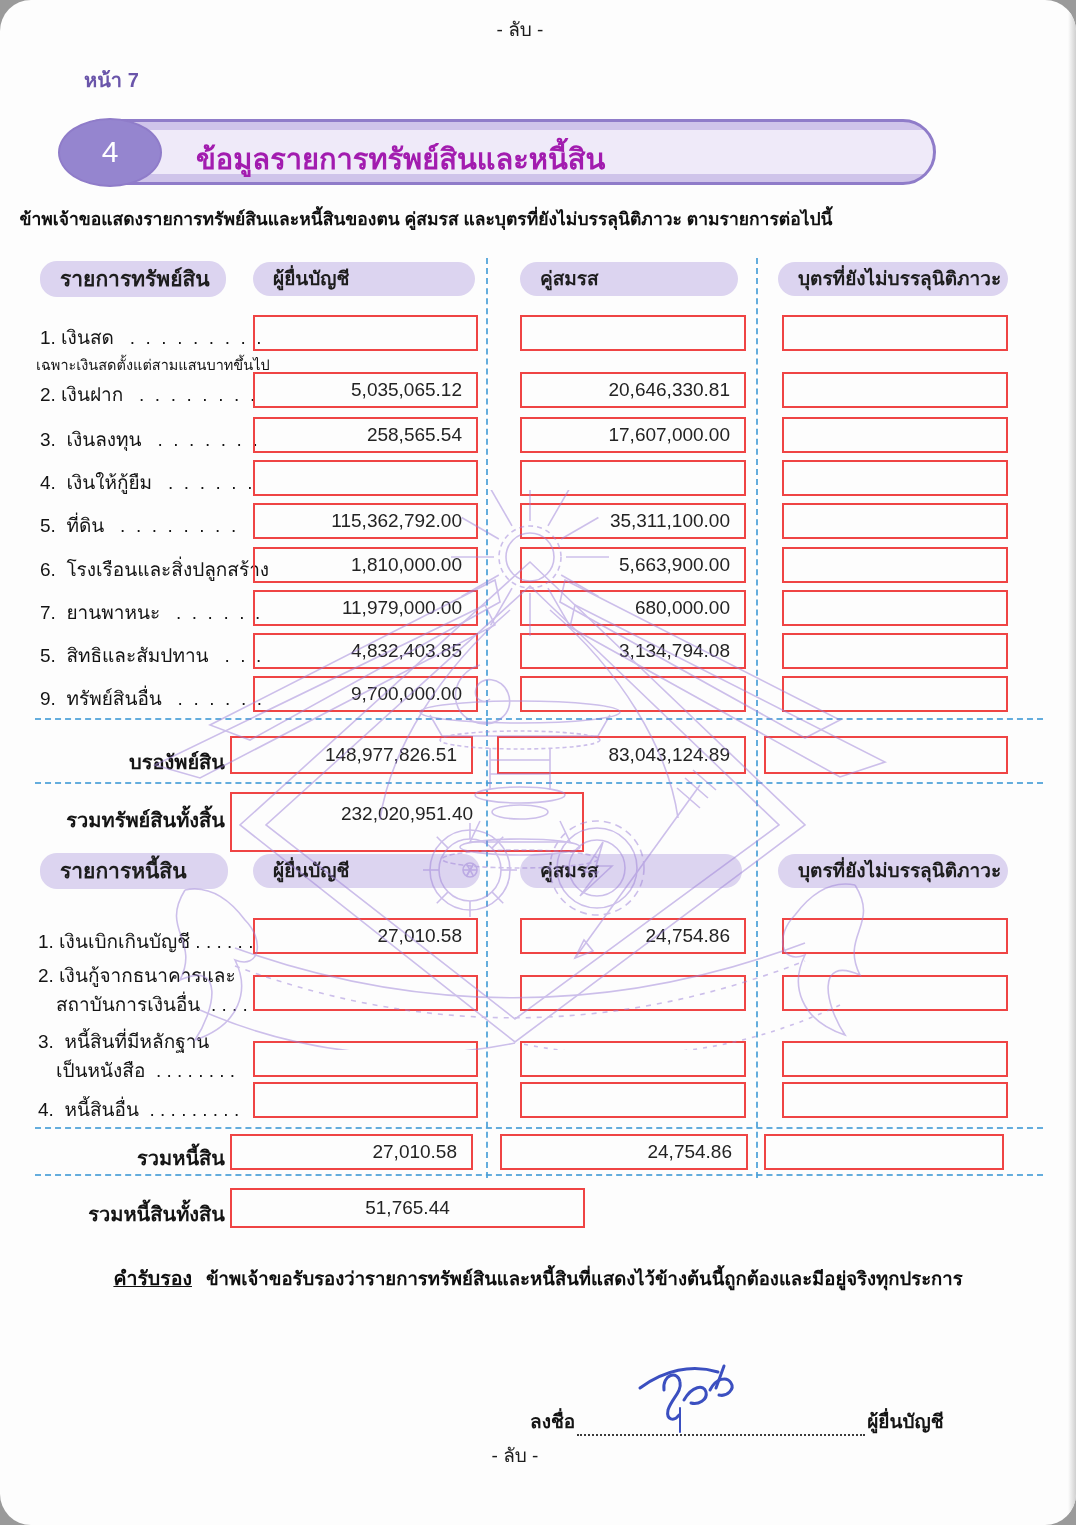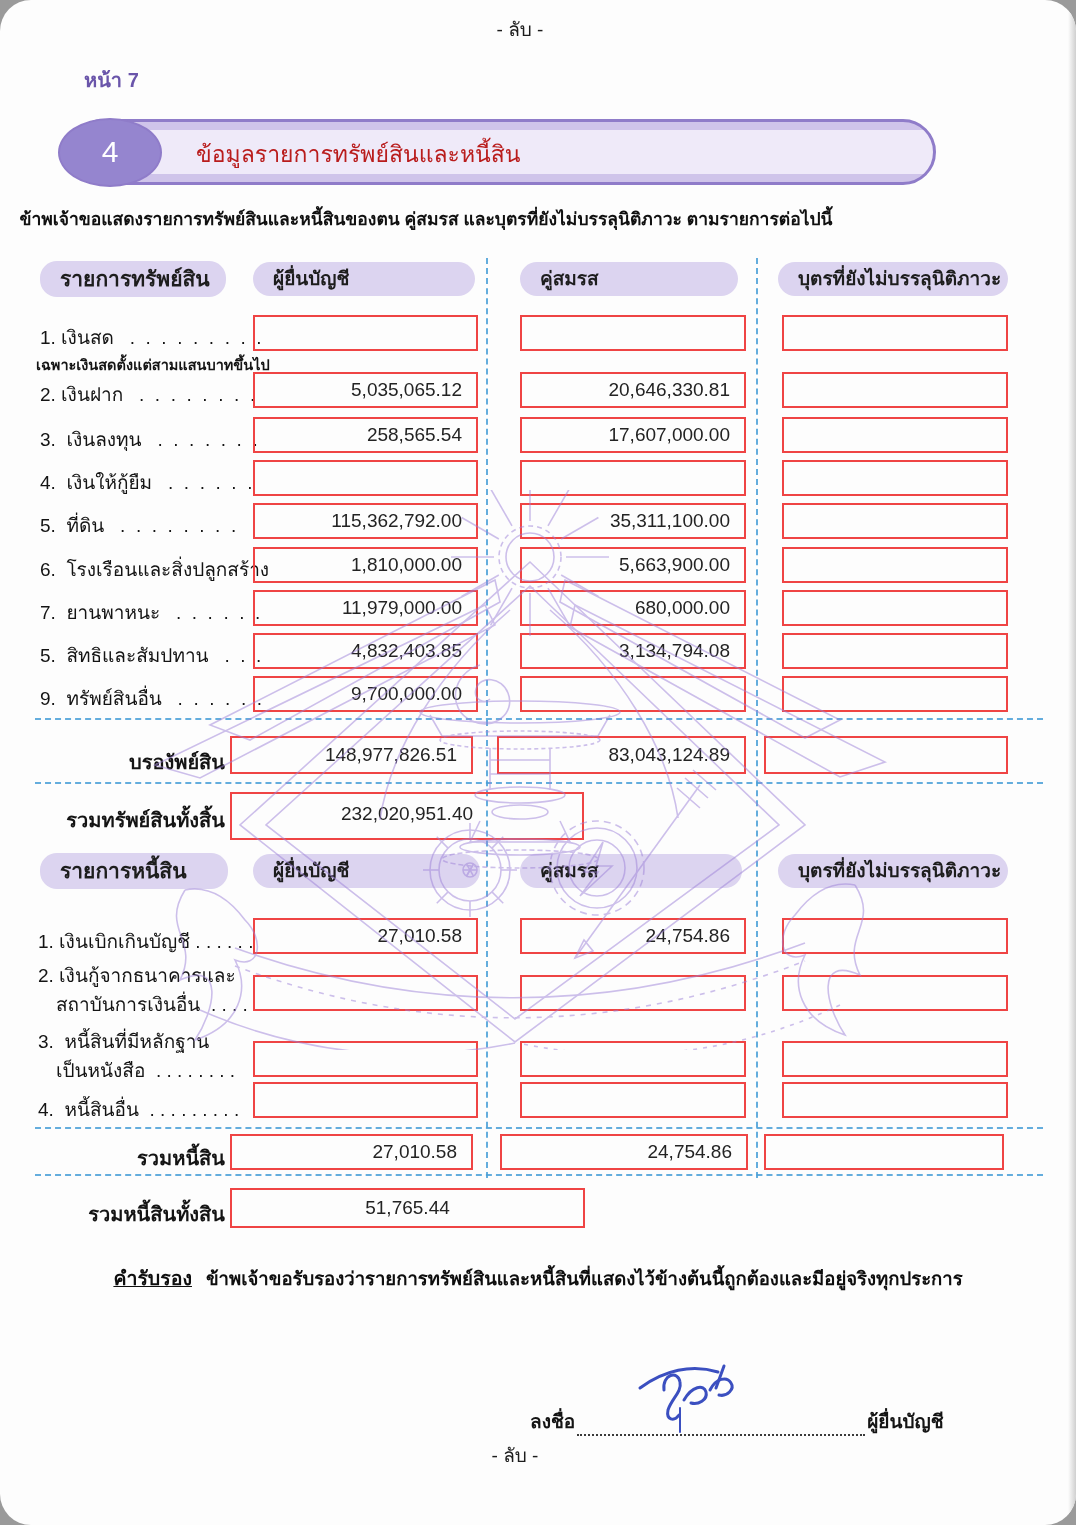--- a/index.html
+++ b/index.html
@@ -15,7 +15,7 @@
   .banner-circle{position:absolute;left:58px;top:118px;width:104px;height:69px;border-radius:50%;
           background:#9585cf;border:2px solid #8f7cc9;box-sizing:border-box;
           color:#fff;font-size:30px;font-weight:500;text-align:center;line-height:64px;}
-  .banner-title{position:absolute;left:196px;top:136px;font-size:23px;font-weight:400;color:#b91c1c;}
+  .banner-title{position:absolute;left:196px;top:136px;font-size:29px;font-weight:700;color:#a21caf;}
   .intro{position:absolute;left:0;top:205px;width:852px;text-align:center;font-size:17.5px;font-weight:600;color:#101010;}
   .pill{position:absolute;height:34px;background:#dcd4f0;border-radius:17px;box-sizing:border-box;
         font-weight:700;font-size:19px;color:#1d1d1d;line-height:34px;padding-left:20px;white-space:nowrap;overflow:hidden;}

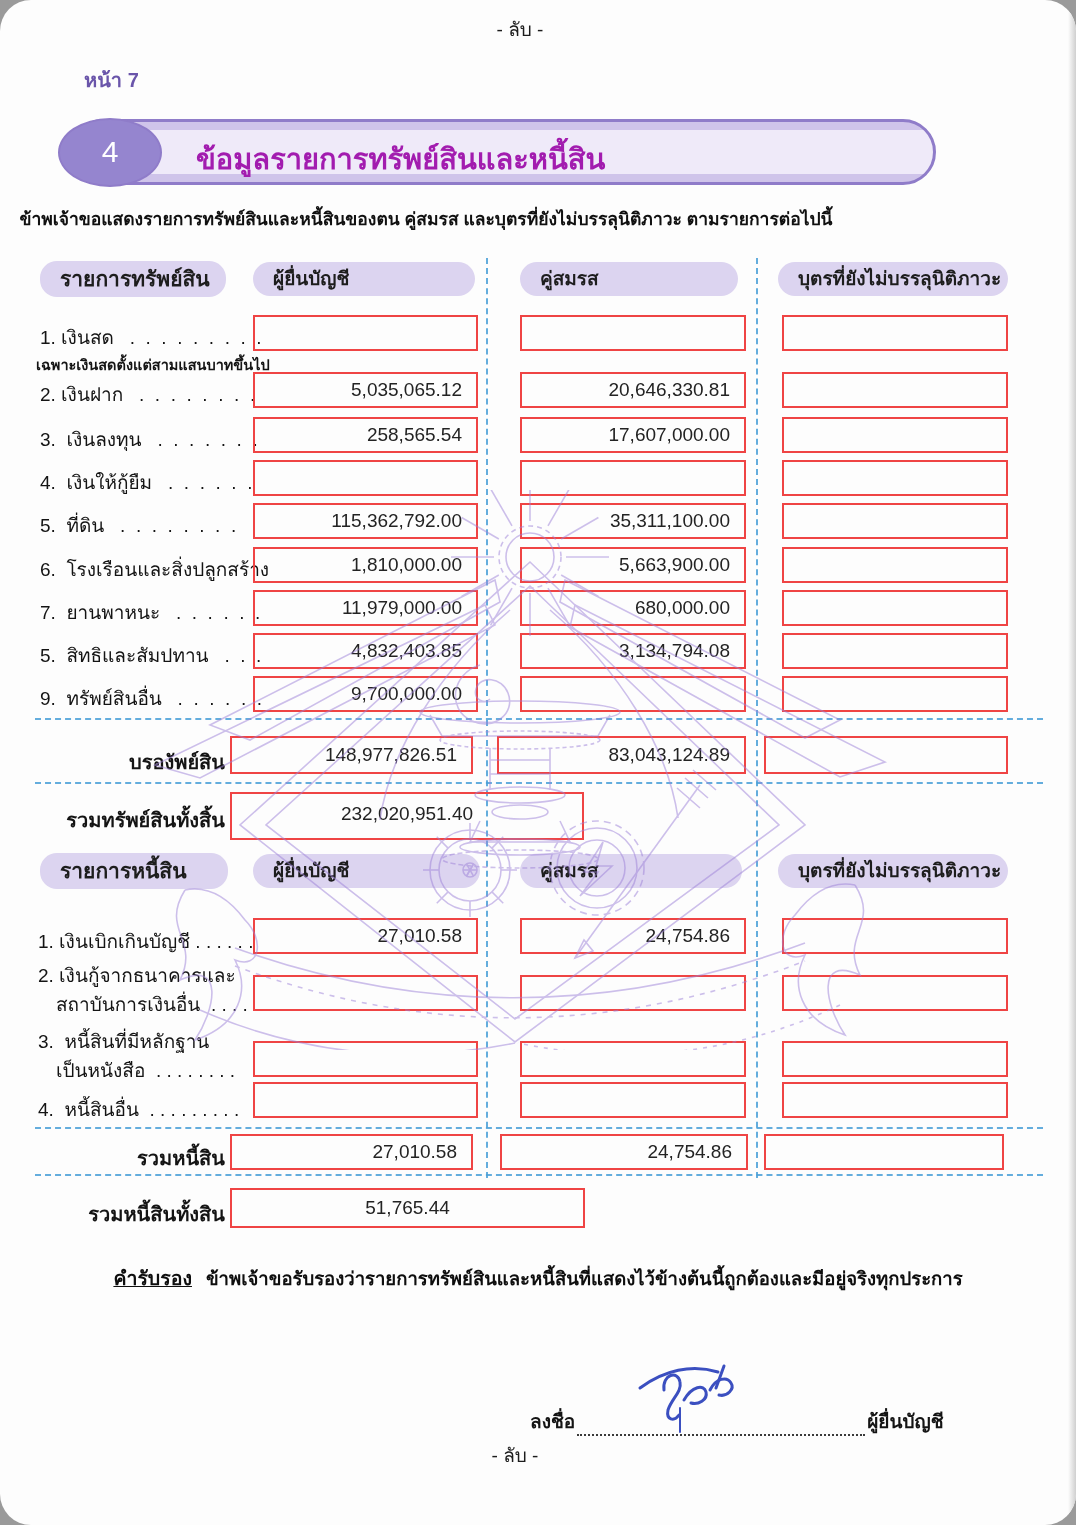--- a/index.html
+++ b/index.html
@@ -22,7 +22,7 @@
   .pill.big{font-size:21px;height:36px;line-height:36px;}
   .lab{position:absolute;left:40px;font-size:19px;font-weight:500;color:#141414;white-space:pre;}
   .lab .l2{display:block;padding-left:18px;}
-  .note{position:absolute;left:36px;font-size:14.5px;font-weight:700;color:#141414;}
+  .note{position:absolute;left:36px;font-size:14.5px;font-weight:400;color:#141414;}
   .box{position:absolute;box-sizing:border-box;height:36px;border:2px solid #ef4444;background:transparent;}
   .box span{display:block;height:100%;line-height:32px;text-align:right;padding-right:14px;font-size:19px;color:#232323;}
   .box.center span{text-align:center;padding-right:0;}

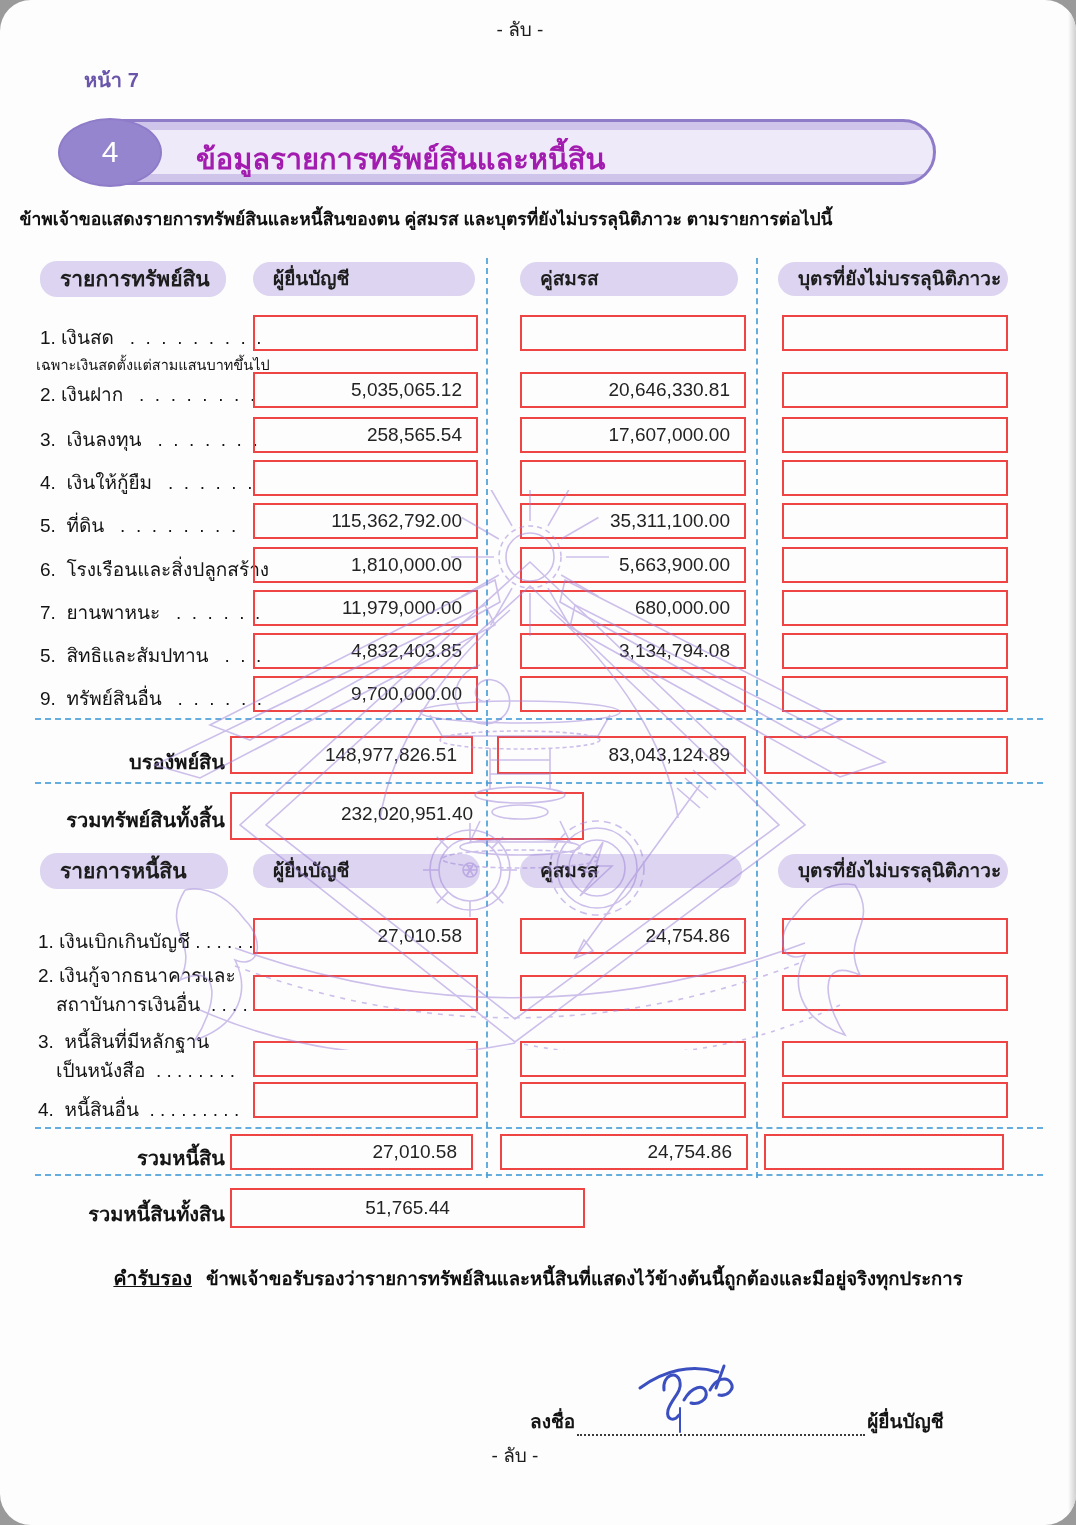--- a/index.html
+++ b/index.html
@@ -250,7 +250,7 @@
   <div class="hline" style="top:782px"></div>
 
   <div class="rlab" style="top:804px">รวมทรัพย์สินทั้งสิ้น</div>
-  <div class="box center" style="left:230px;top:792px;width:354px;height:48px">
+  <div class="box center" style="left:230px;top:792px;width:354px;height:60px">
       <span style="line-height:40px">232,020,951.40</span>
     </div>
 

